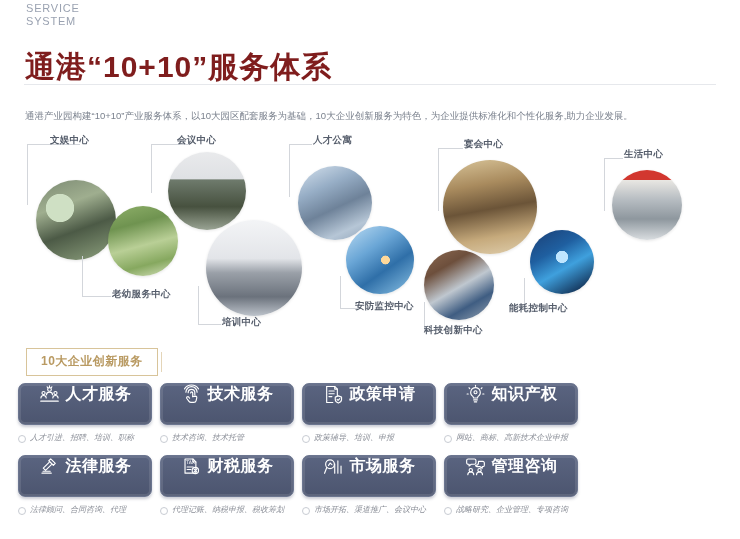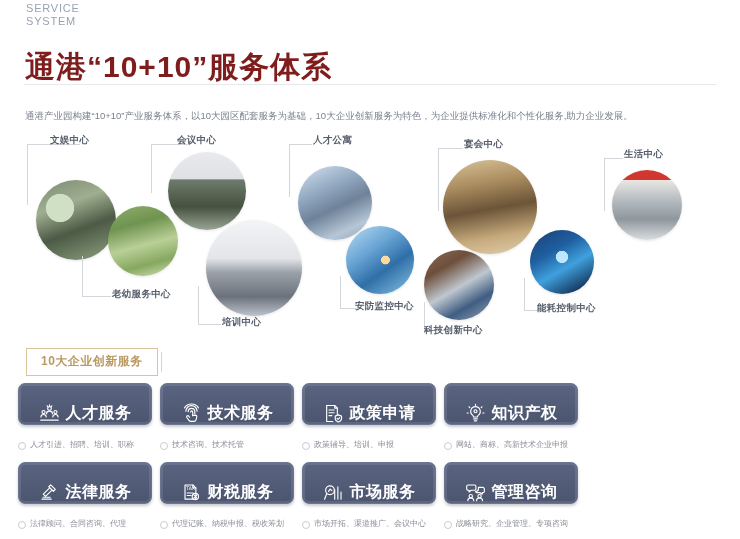--- a/index.html
+++ b/index.html
@@ -191,7 +191,7 @@
 
   <div class="node">
     <div class="connector" style="left:524px;top:152px;width:20px;height:32px;border-left-width:1px;border-bottom-width:1px;"></div>
-    <div class="node-label" style="left:537px;top:176px;">能耗控制中心</div>
+    <div class="node-label" style="left:509px;top:176px;">能耗控制中心</div>
     <div class="circle img-energy" style="left:530px;top:104px;width:64px;height:64px;">
         <div class="ph"></div>
       </div>

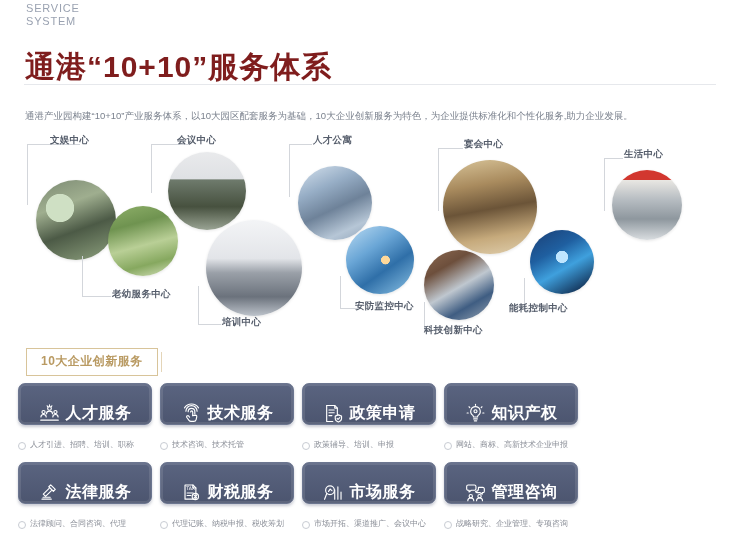--- a/index.html
+++ b/index.html
@@ -91,7 +91,7 @@
     background:linear-gradient(180deg,#5a6480 0%,#4c556f 100%);
     border:1px solid #6c7690;
     box-shadow:0 2px 3px rgba(60,70,100,.28), inset 0 0 0 2px rgba(255,255,255,.10);
-    display:flex;align-items:flex-end;justify-content:center;gap:6px;
+    display:flex;align-items:flex-start;justify-content:center;gap:6px;
     padding:0 16px;box-sizing:border-box;
   }
   .card .ic{width:21px;height:21px;flex:0 0 21px;display:block;}

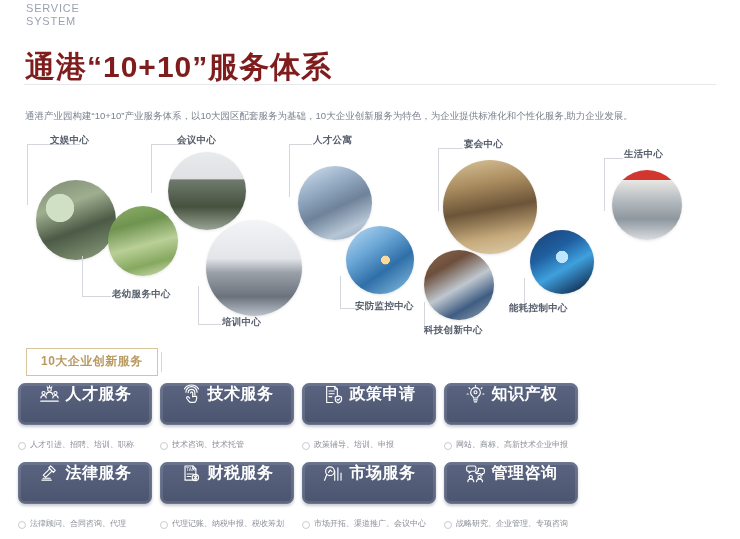--- a/index.html
+++ b/index.html
@@ -100,8 +100,8 @@
     color:#ffffff;font-size:16px;font-weight:700;letter-spacing:.5px;white-space:nowrap;
   }
   .cap{
-    margin-top:14px;display:flex;align-items:center;gap:4px;
-    font-size:8px;line-height:11px;color:#8b8f98;white-space:nowrap;
+    margin-top:7px;display:flex;align-items:center;gap:4px;
+    font-size:8px;line-height:11px;color:#8b8f98;white-space:nowrap;font-style:italic;
   }
   .cap .dot{
     flex:0 0 auto;width:6px;height:6px;border:1px solid #c8ccd3;border-radius:50%;

